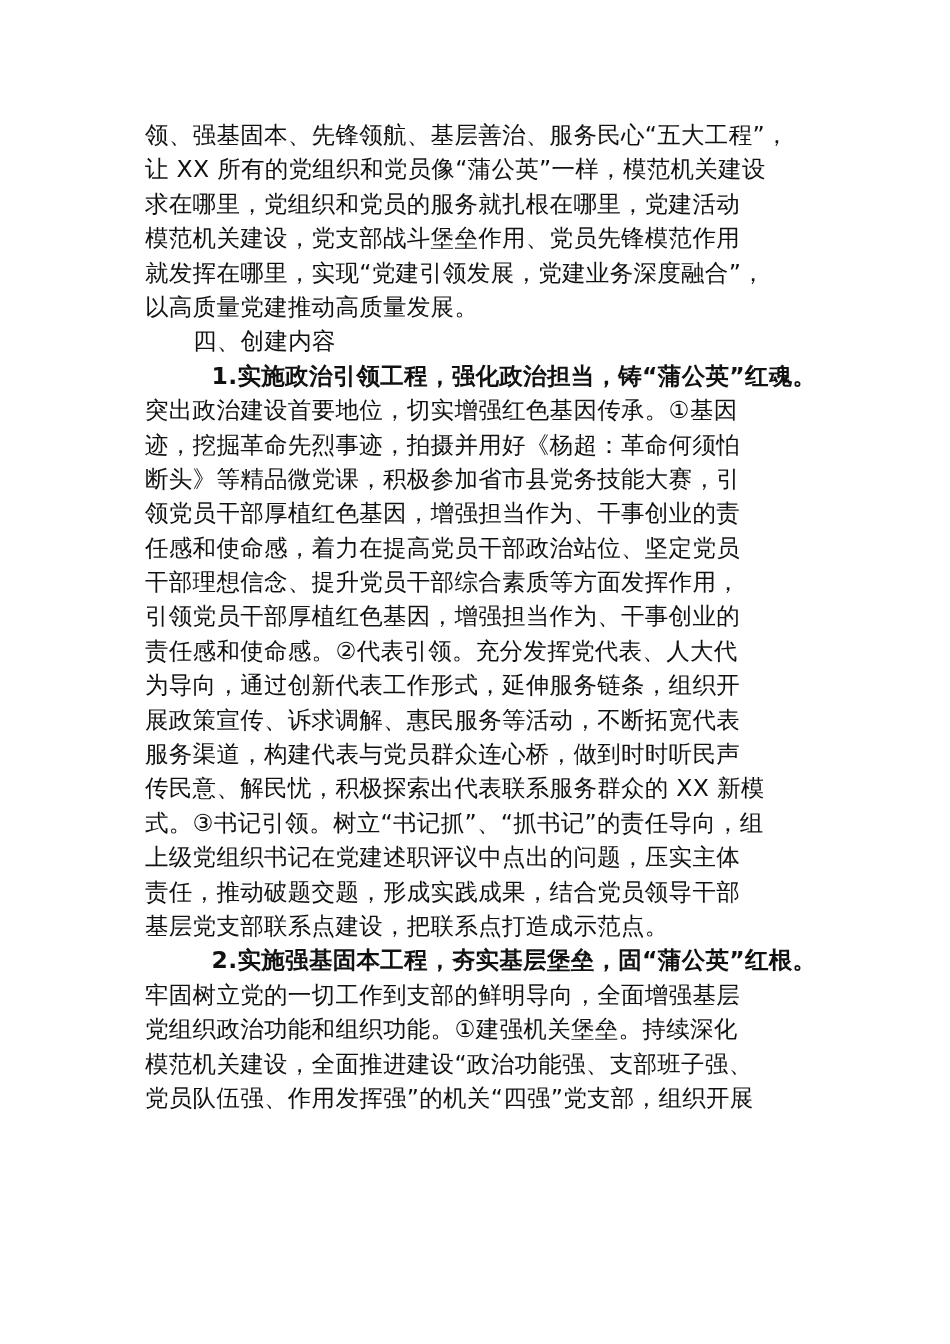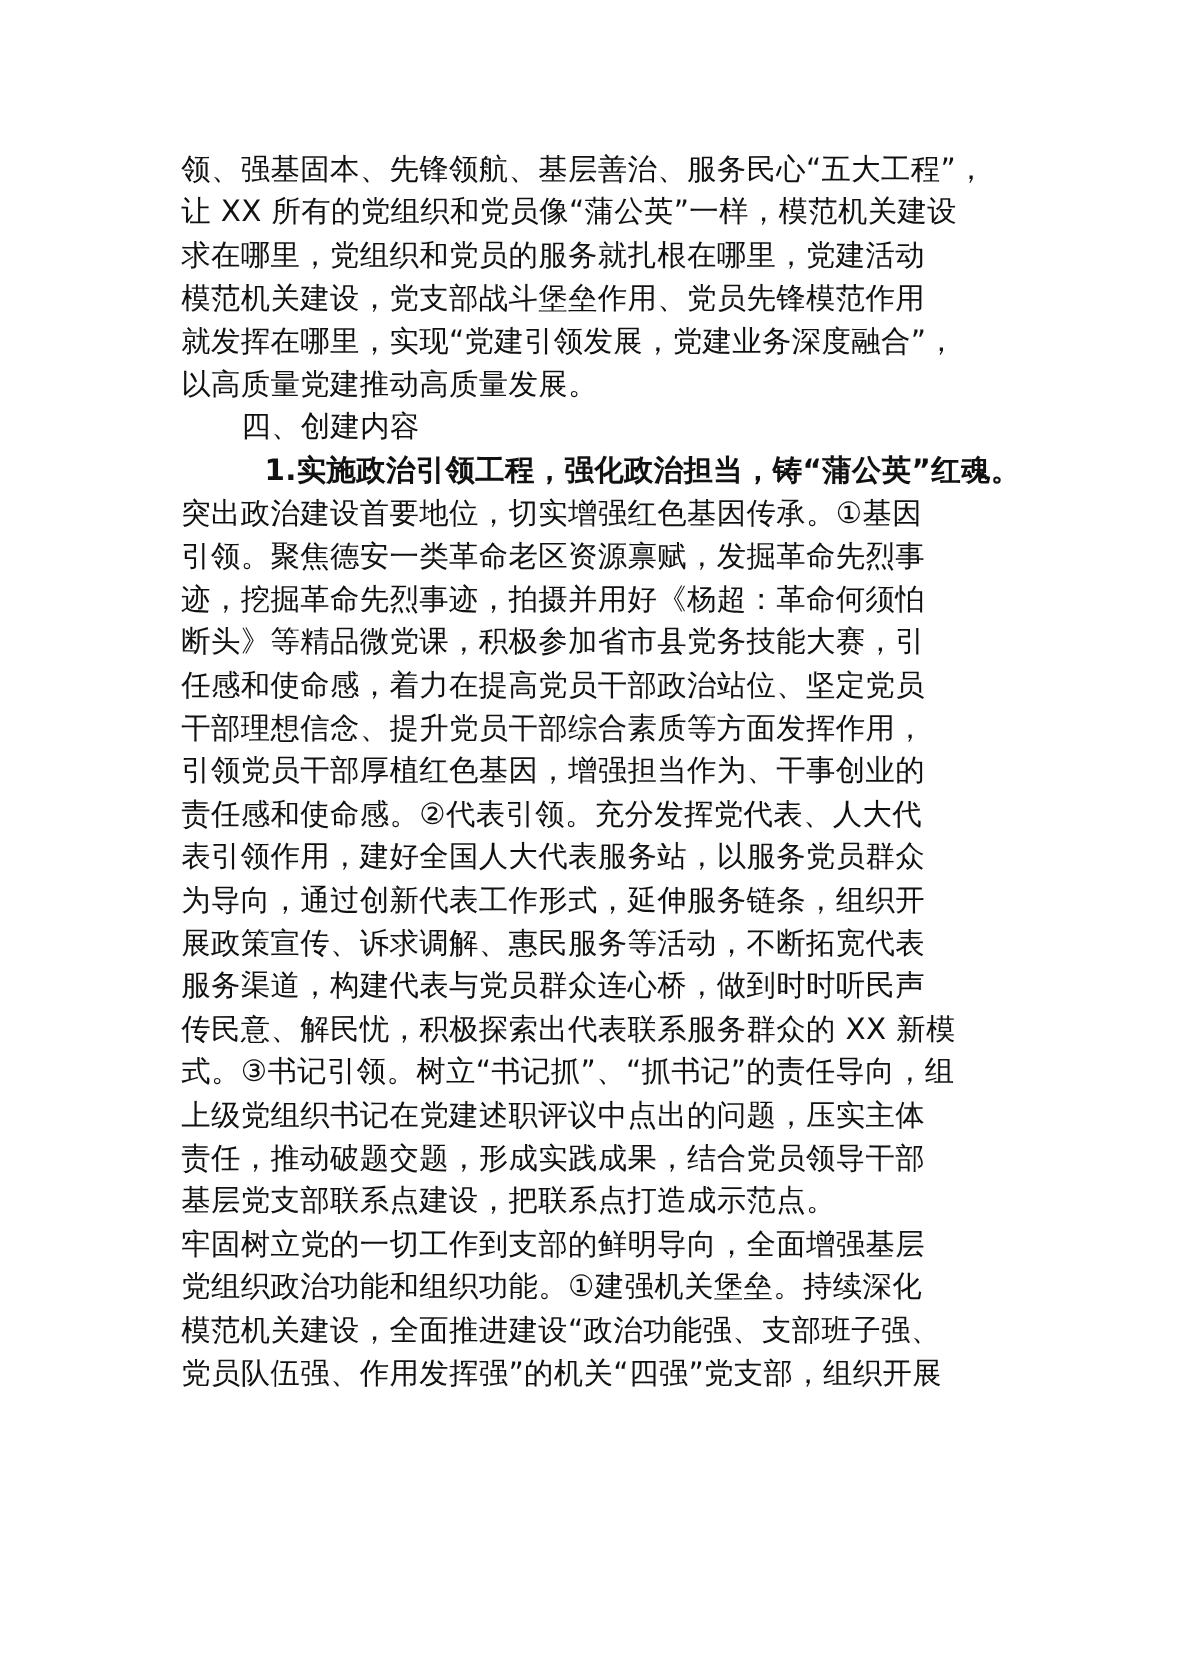--- a/index.html
+++ b/index.html
@@ -29,7 +29,6 @@
     <div class="line indent">四、创建内容</div>
     <div class="line indent bold">1.实施政治引领工程，强化政治担当，铸“蒲公英”红魂。</div>
     <div class="line">突出政治建设首要地位，切实增强红色基因传承。①基因</div>
-    <div class="line">引领。聚焦德安一类革命老区资源禀赋，发掘革命先烈事</div>
     <div class="line">迹，挖掘革命先烈事迹，拍摄并用好《杨超：革命何须怕</div>
     <div class="line">断头》等精品微党课，积极参加省市县党务技能大赛，引</div>
     <div class="line">任感和使命感，着力在提高党员干部政治站位、坚定党员</div>

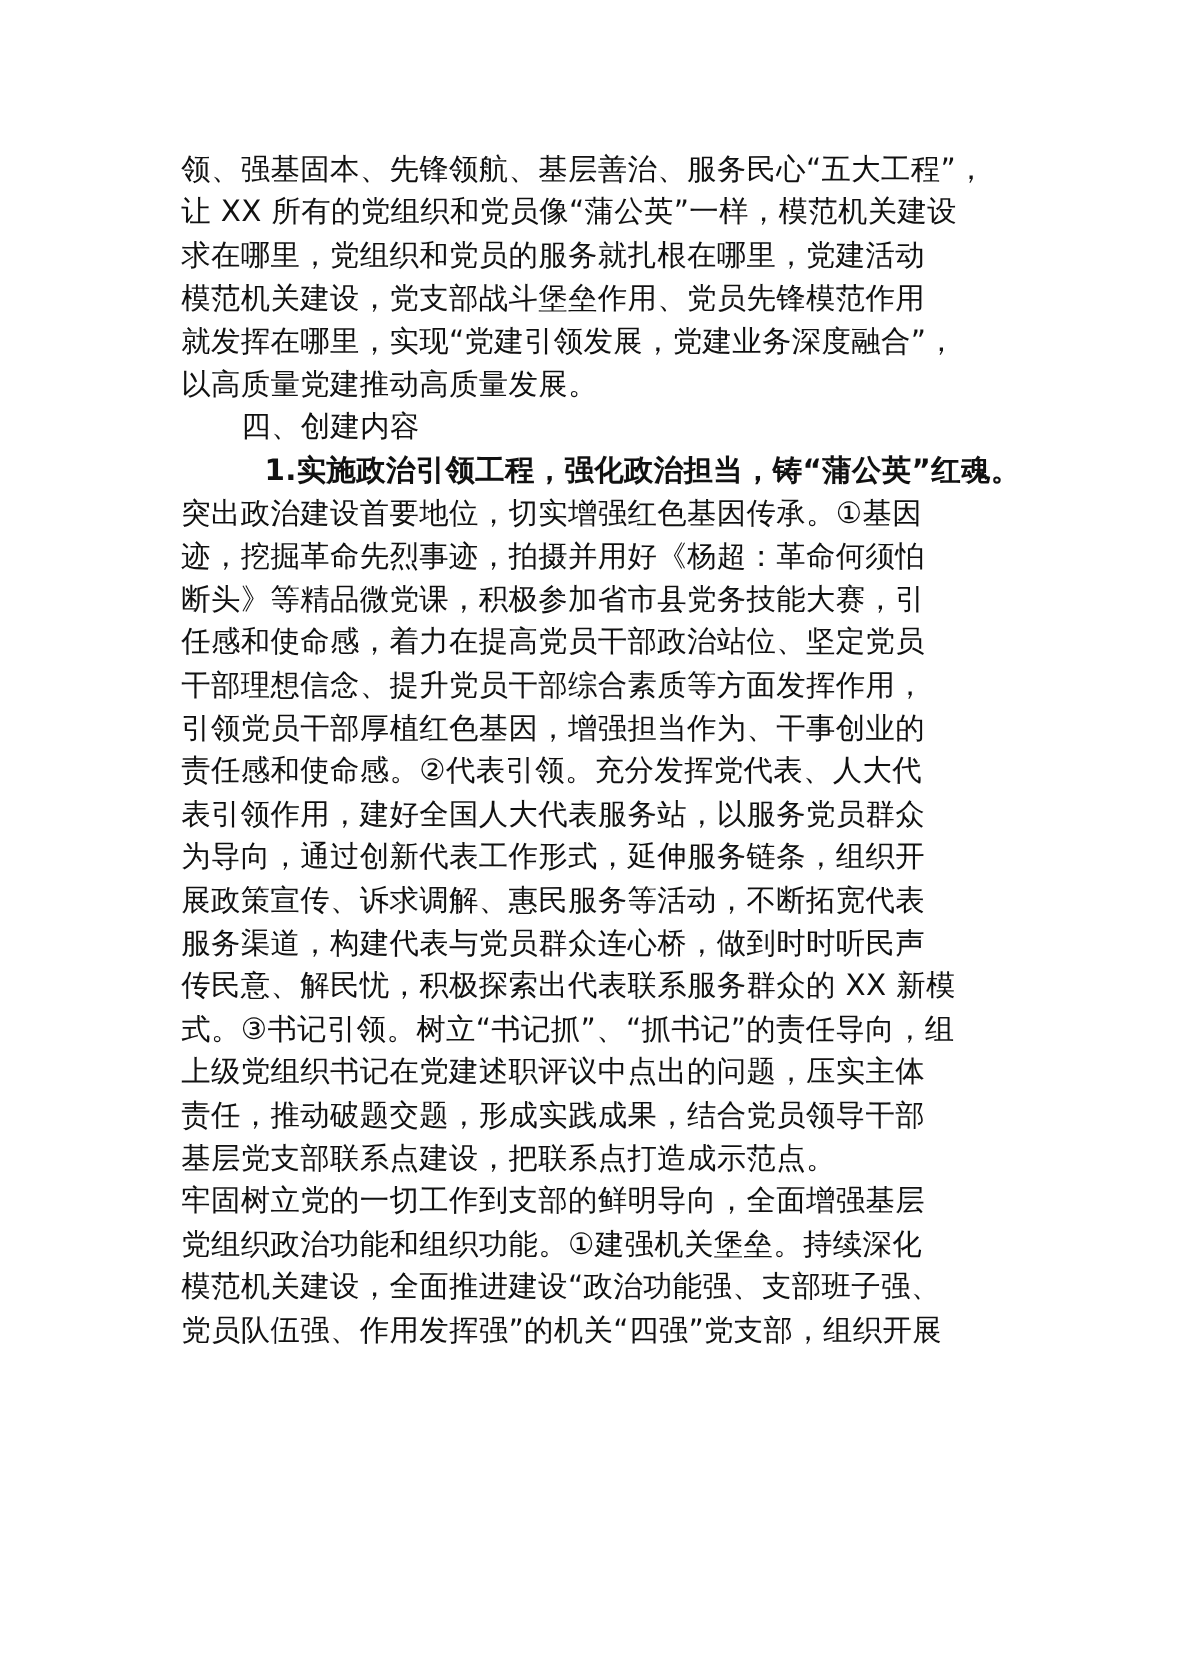--- a/index.html
+++ b/index.html
@@ -31,6 +31,7 @@
     <div class="line">突出政治建设首要地位，切实增强红色基因传承。①基因</div>
     <div class="line">迹，挖掘革命先烈事迹，拍摄并用好《杨超：革命何须怕</div>
     <div class="line">断头》等精品微党课，积极参加省市县党务技能大赛，引</div>
+    <div class="line">领党员干部厚植红色基因，增强担当作为、干事创业的责</div>
     <div class="line">任感和使命感，着力在提高党员干部政治站位、坚定党员</div>
     <div class="line">干部理想信念、提升党员干部综合素质等方面发挥作用，</div>
     <div class="line">引领党员干部厚植红色基因，增强担当作为、干事创业的</div>

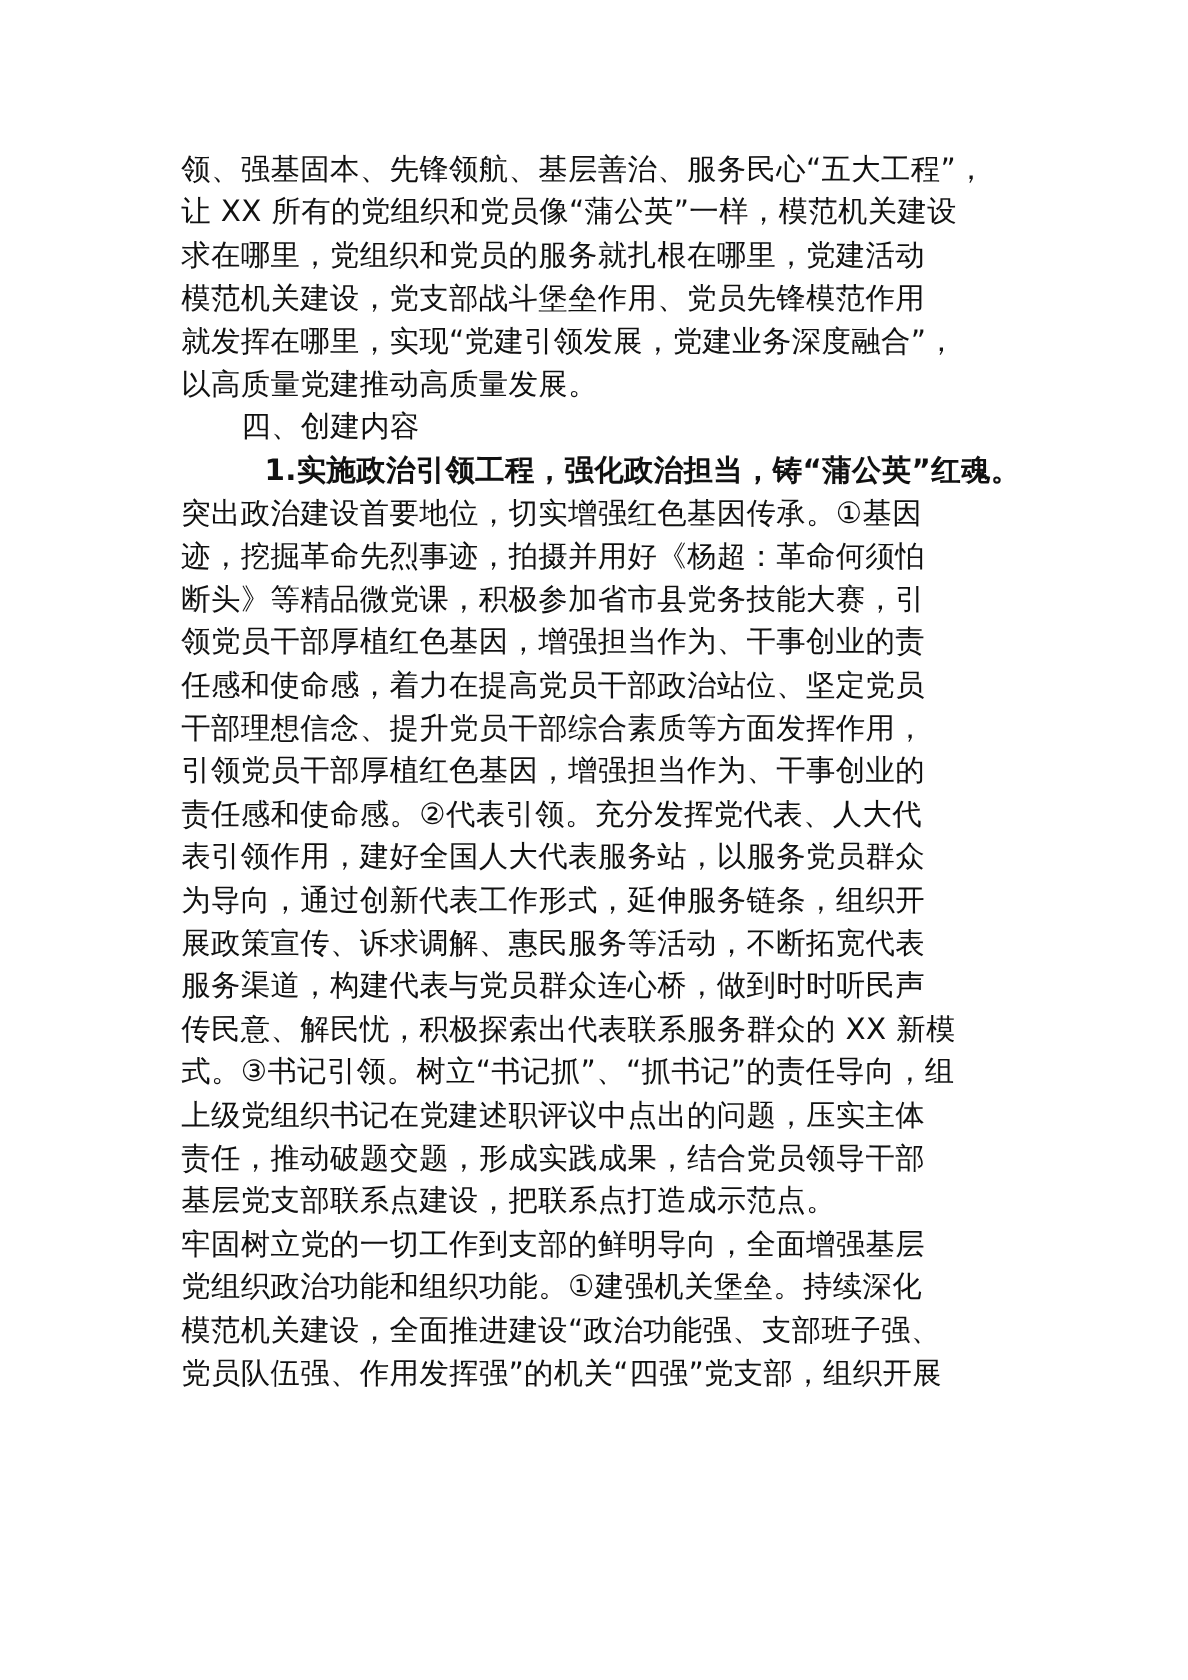--- a/index.html
+++ b/index.html
@@ -36,7 +36,6 @@
     <div class="line">干部理想信念、提升党员干部综合素质等方面发挥作用，</div>
     <div class="line">引领党员干部厚植红色基因，增强担当作为、干事创业的</div>
     <div class="line">责任感和使命感。②代表引领。充分发挥党代表、人大代</div>
-    <div class="line">表引领作用，建好全国人大代表服务站，以服务党员群众</div>
     <div class="line">为导向，通过创新代表工作形式，延伸服务链条，组织开</div>
     <div class="line">展政策宣传、诉求调解、惠民服务等活动，不断拓宽代表</div>
     <div class="line">服务渠道，构建代表与党员群众连心桥，做到时时听民声</div>

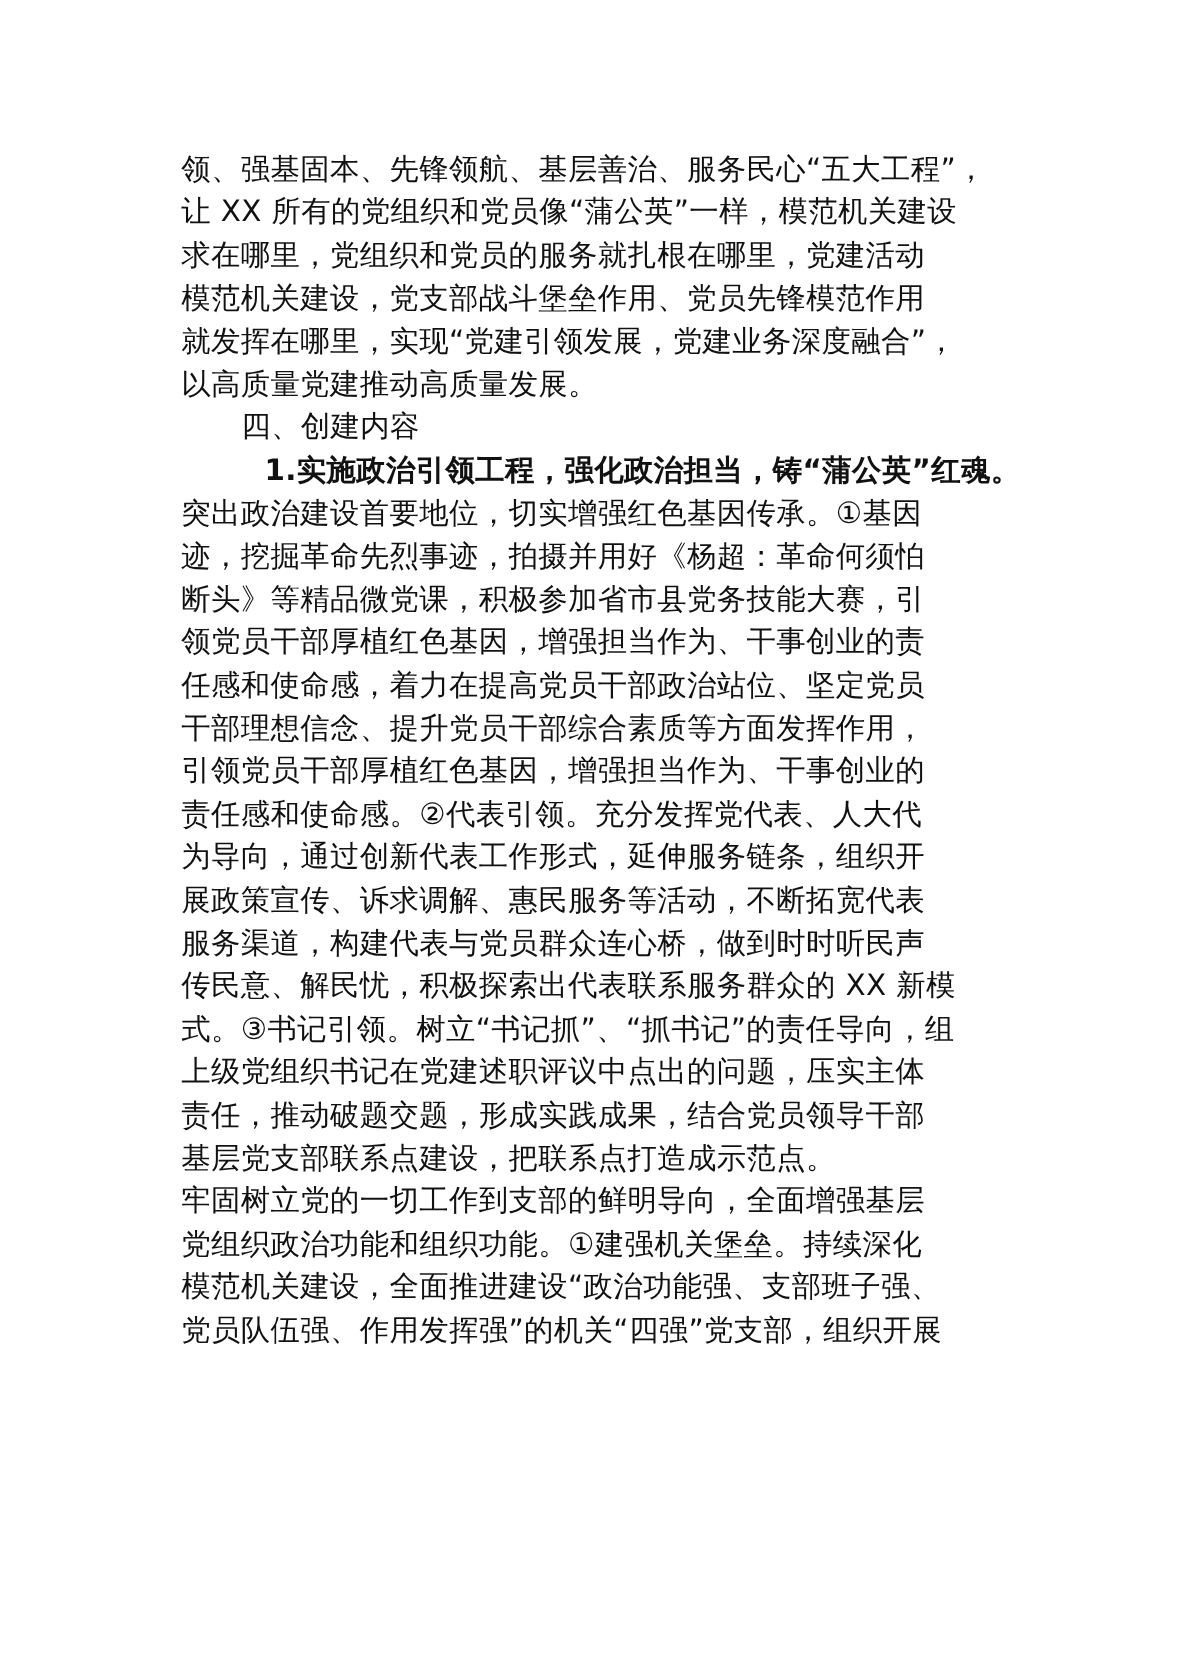--- a/index.html
+++ b/index.html
@@ -44,6 +44,7 @@
     <div class="line">上级党组织书记在党建述职评议中点出的问题，压实主体</div>
     <div class="line">责任，推动破题交题，形成实践成果，结合党员领导干部</div>
     <div class="line">基层党支部联系点建设，把联系点打造成示范点。</div>
+    <div class="line indent bold">2.实施强基固本工程，夯实基层堡垒，固“蒲公英”红根。</div>
     <div class="line">牢固树立党的一切工作到支部的鲜明导向，全面增强基层</div>
     <div class="line">党组织政治功能和组织功能。①建强机关堡垒。持续深化</div>
     <div class="line">模范机关建设，全面推进建设“政治功能强、支部班子强、</div>

